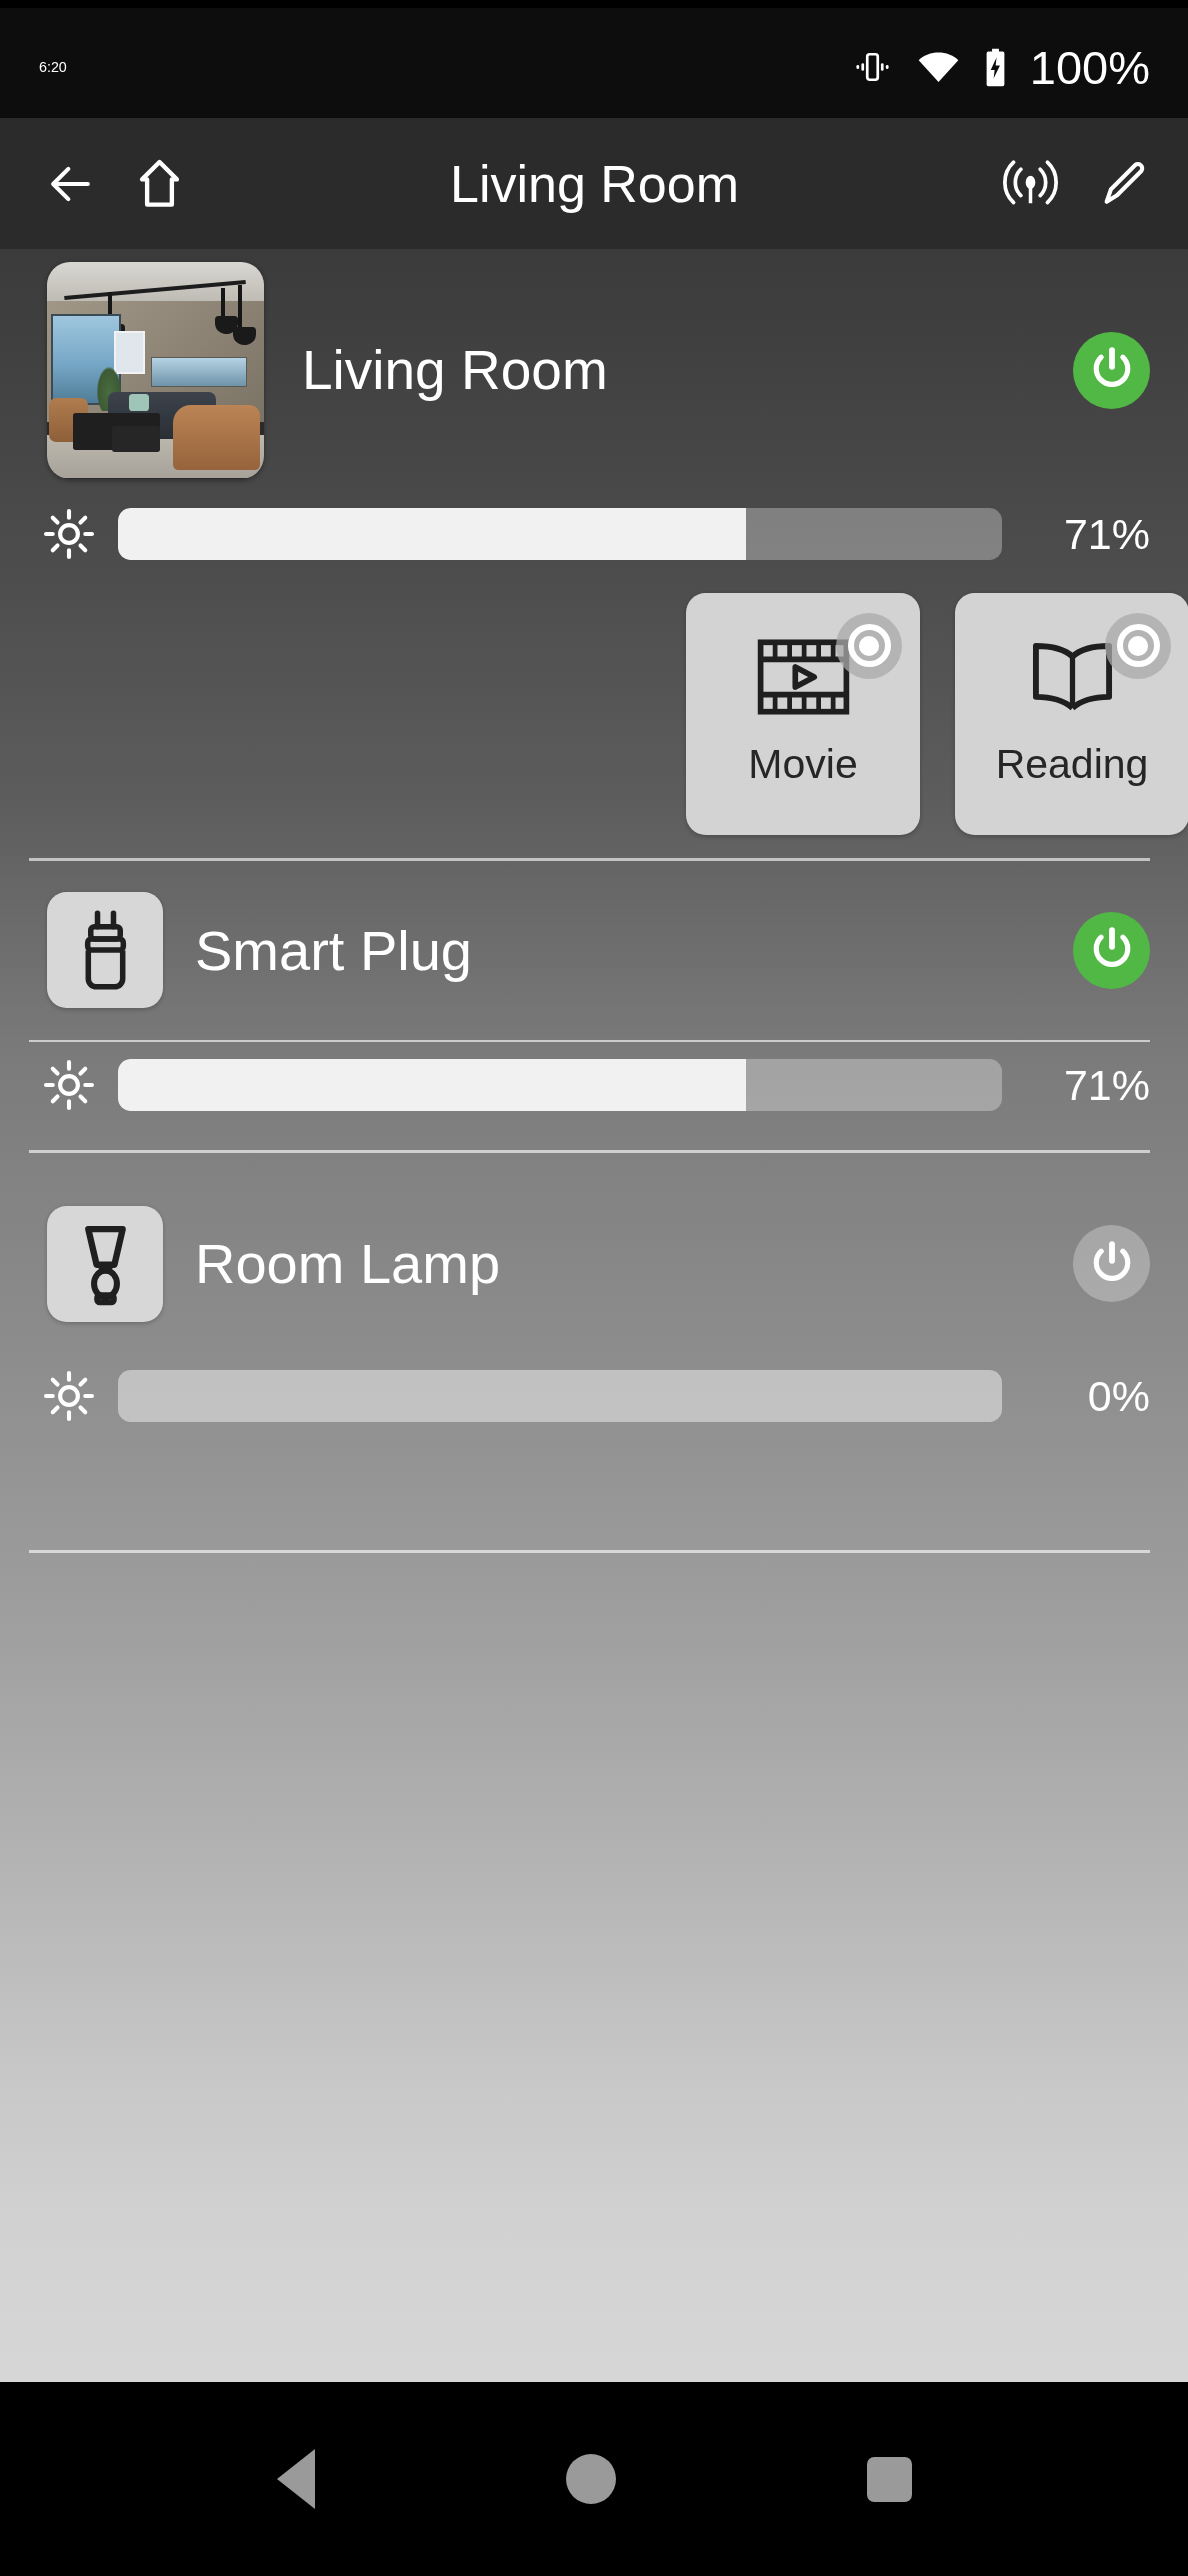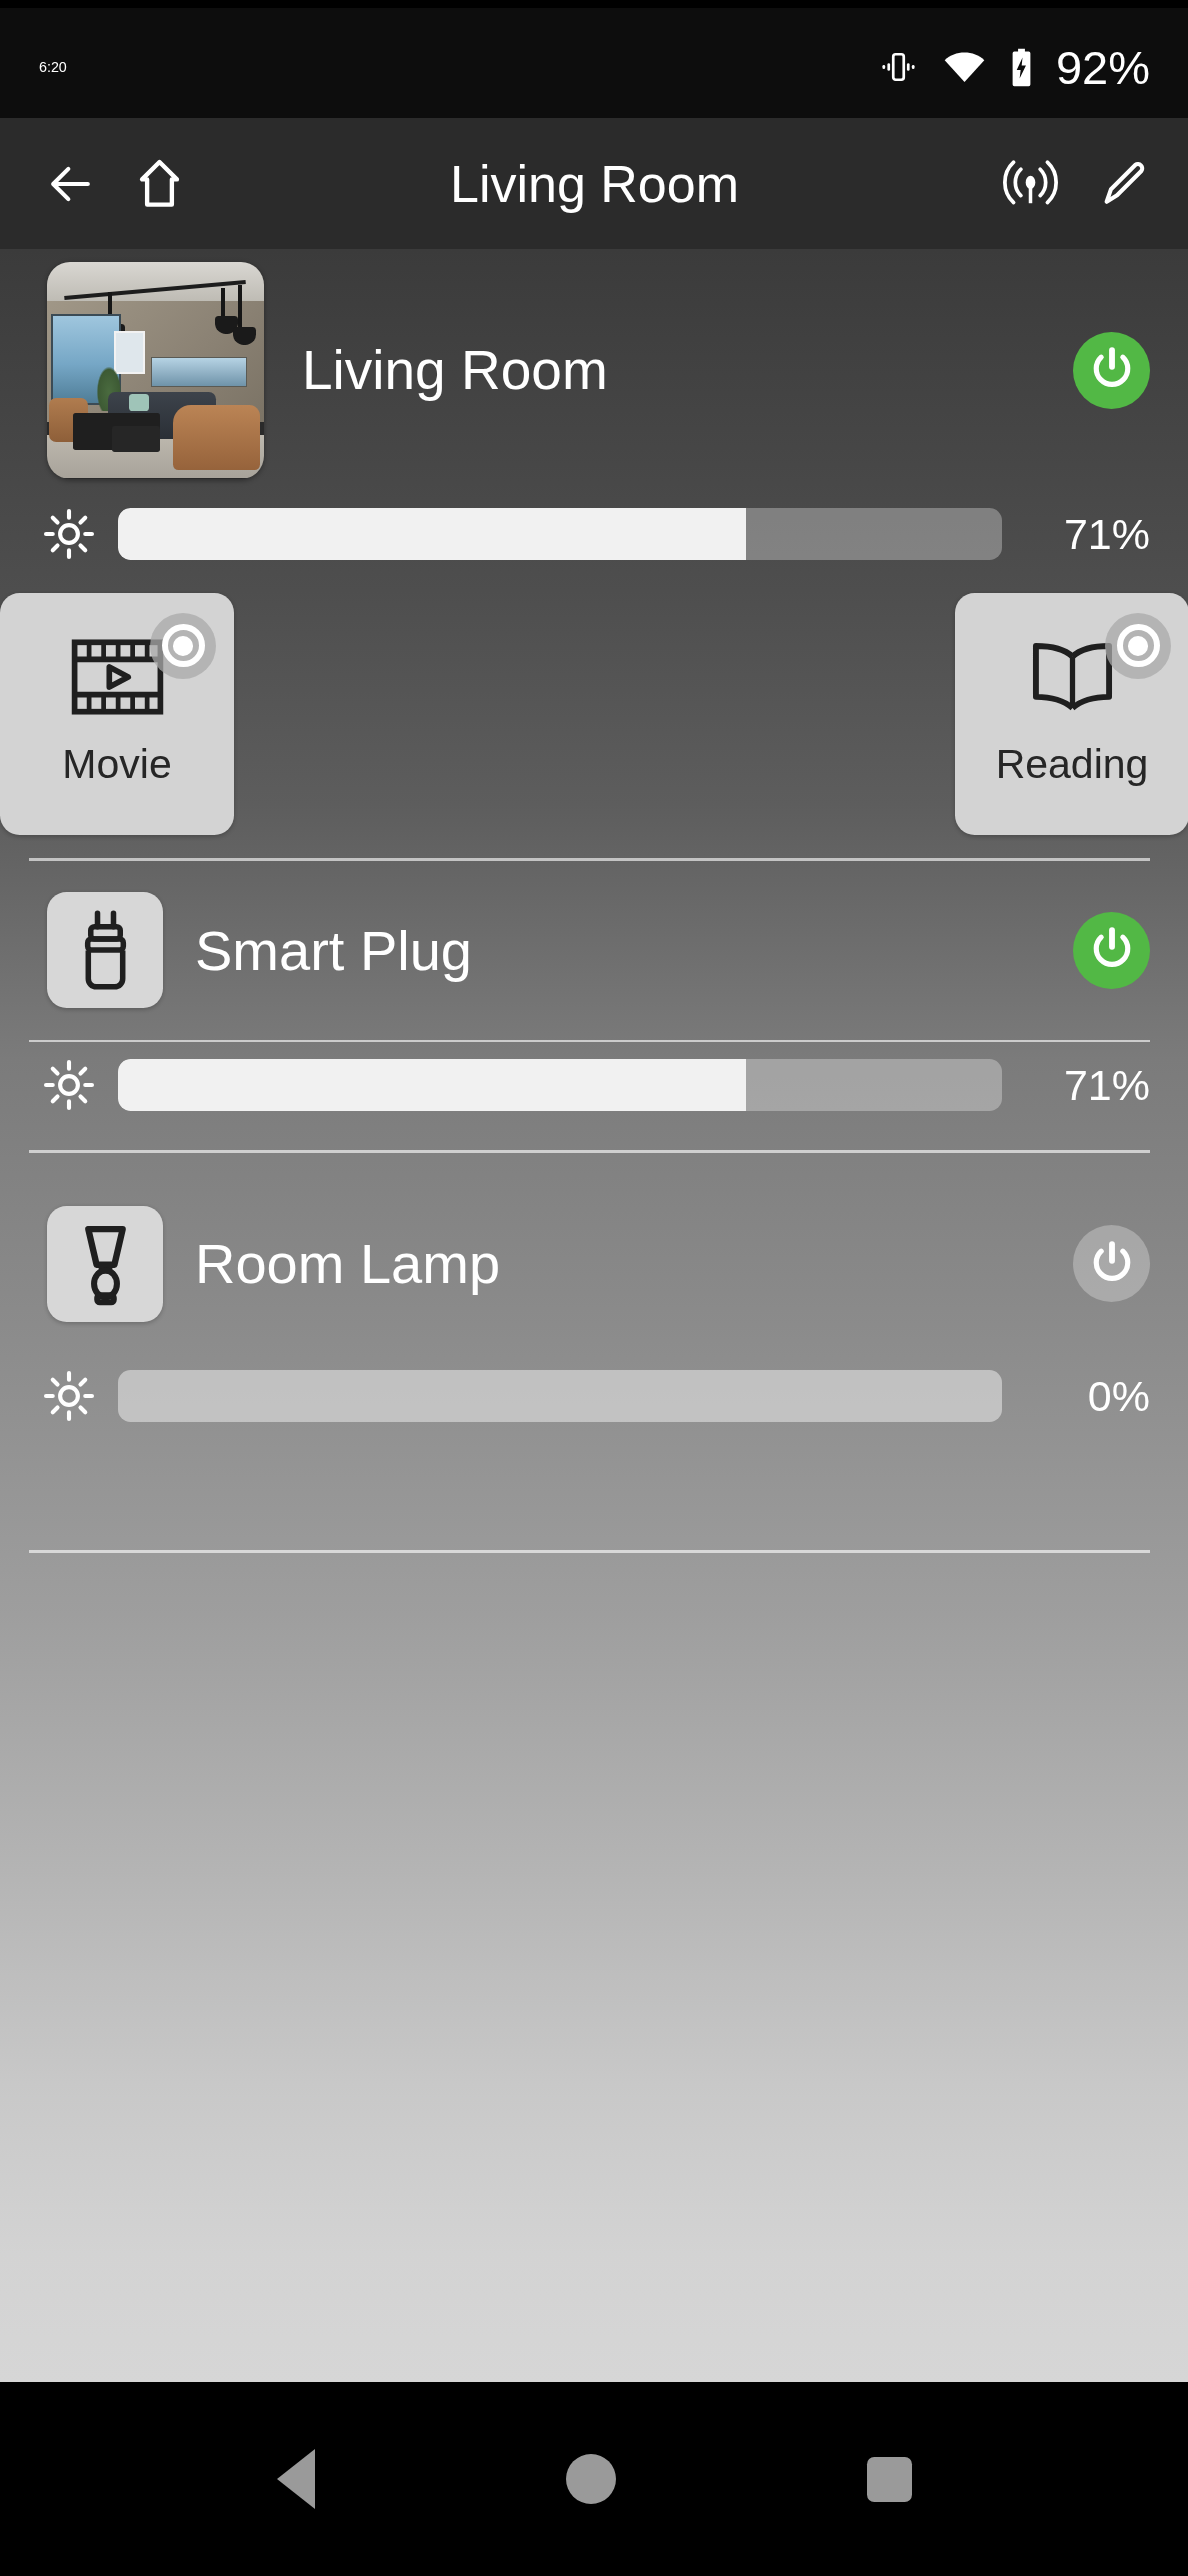--- a/index.html
+++ b/index.html
@@ -220,7 +220,7 @@
         <path d="M5 1h4v1.6h2.2a1 1 0 0 1 1 1V22a1 1 0 0 1-1 1H2.8a1 1 0 0 1-1-1V3.6a1 1 0 0 1 1-1H5z" fill="#fff"></path>
         <path d="M7.6 6.2 4.2 13.4h2.3l-.6 5 3.7-7.6H7.1z" fill="#0d0d0d"></path>
       </svg>
-      <div style="font-size:47px;color:#fff;">92%</div>
+      <div style="font-size:47px;color:#fff;">100%</div>
     </div>
   </div>
 

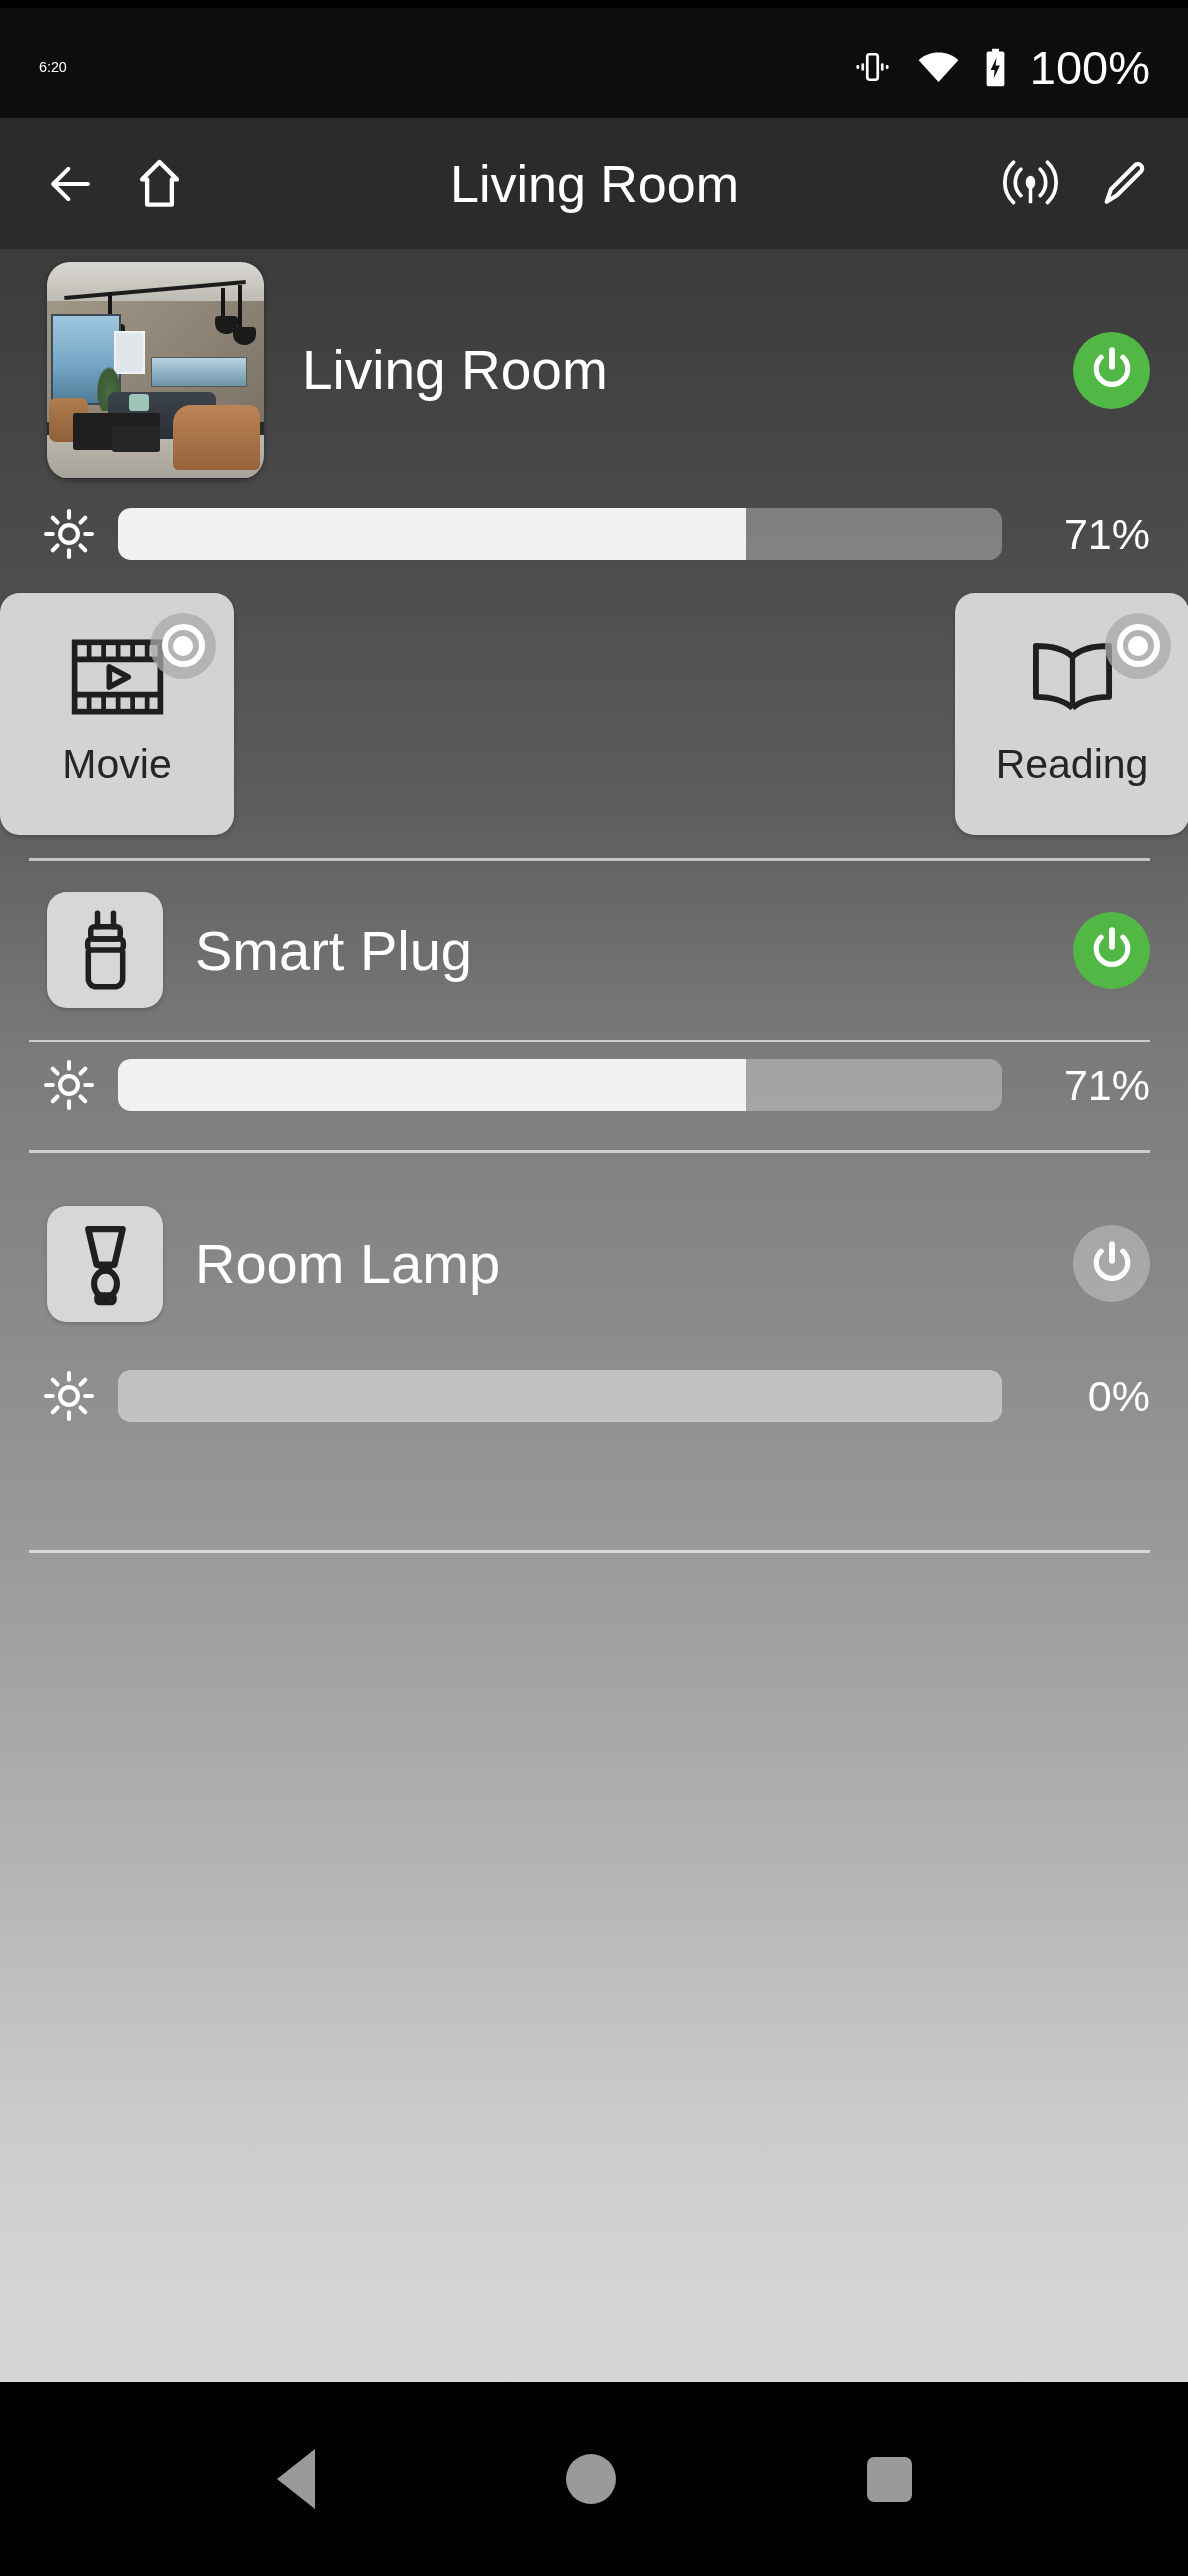--- a/index.html
+++ b/index.html
@@ -128,7 +128,7 @@
 
   
   #scenes-row {
-    display: flex; justify-content: space-between; gap: 47px; padding: 16px 0 23px 0;
+    display: flex; justify-content: flex-end; gap: 35px; padding: 16px 0 23px 0;
   }
   .scene-card {
     width: 234px; height: 242px; border-radius: 19.7px; background: #d3d3d3;

